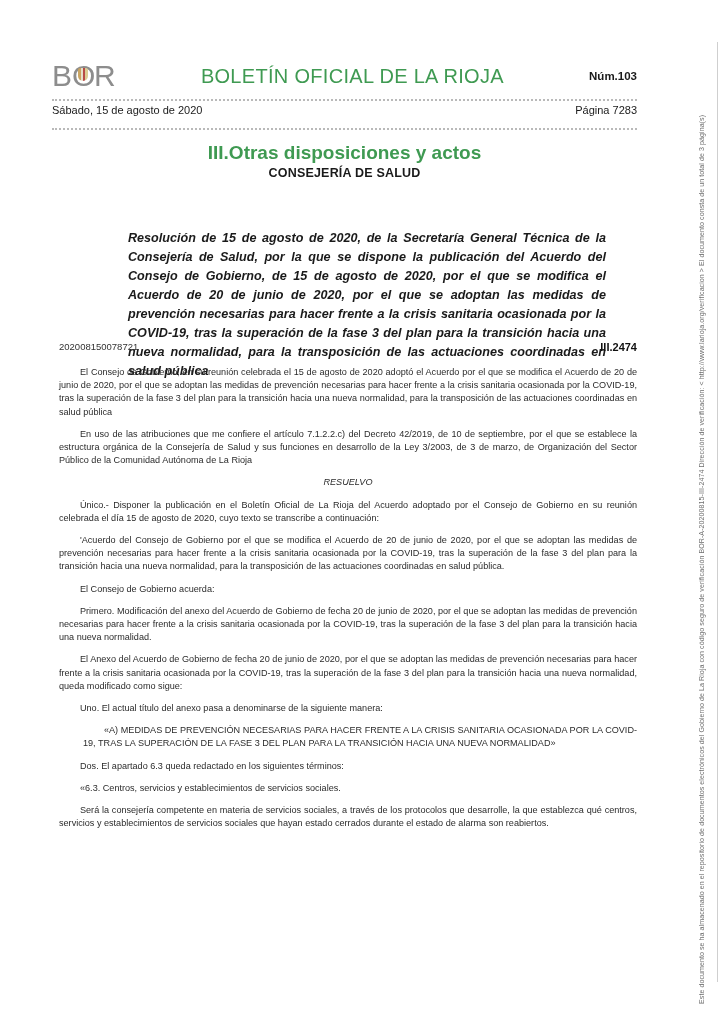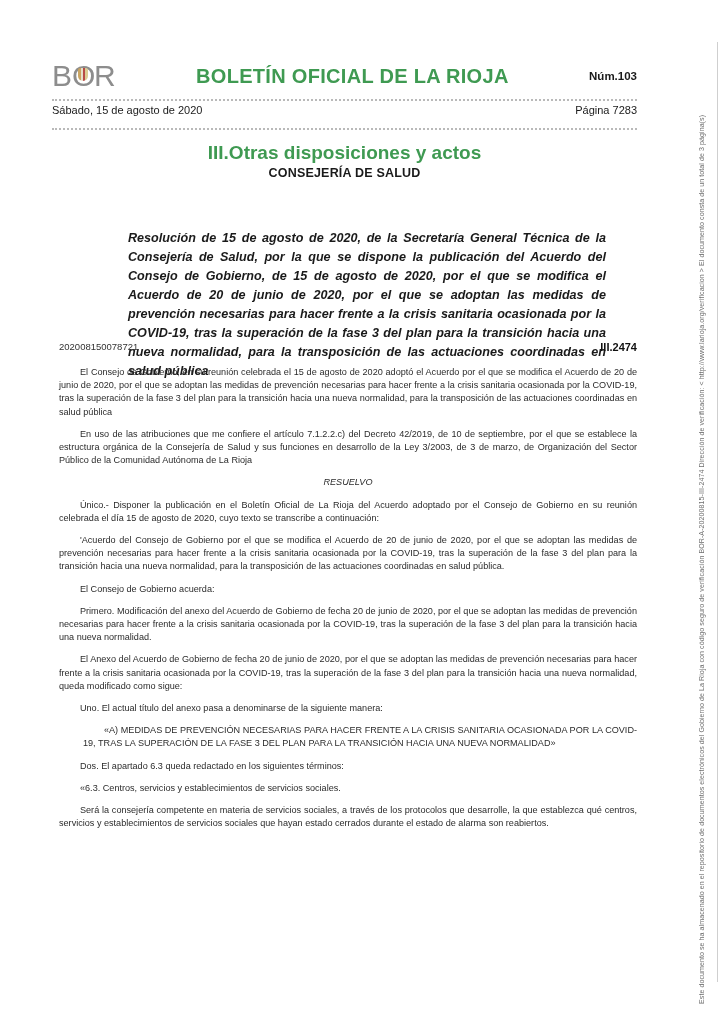--- a/index.html
+++ b/index.html
@@ -78,7 +78,7 @@
   .masthead-title {
     color: #3f9a52;
     font-size: 20px;
-    font-weight: 700;
+    font-weight: 400;
     letter-spacing: .3px;
     white-space: nowrap;
   }

